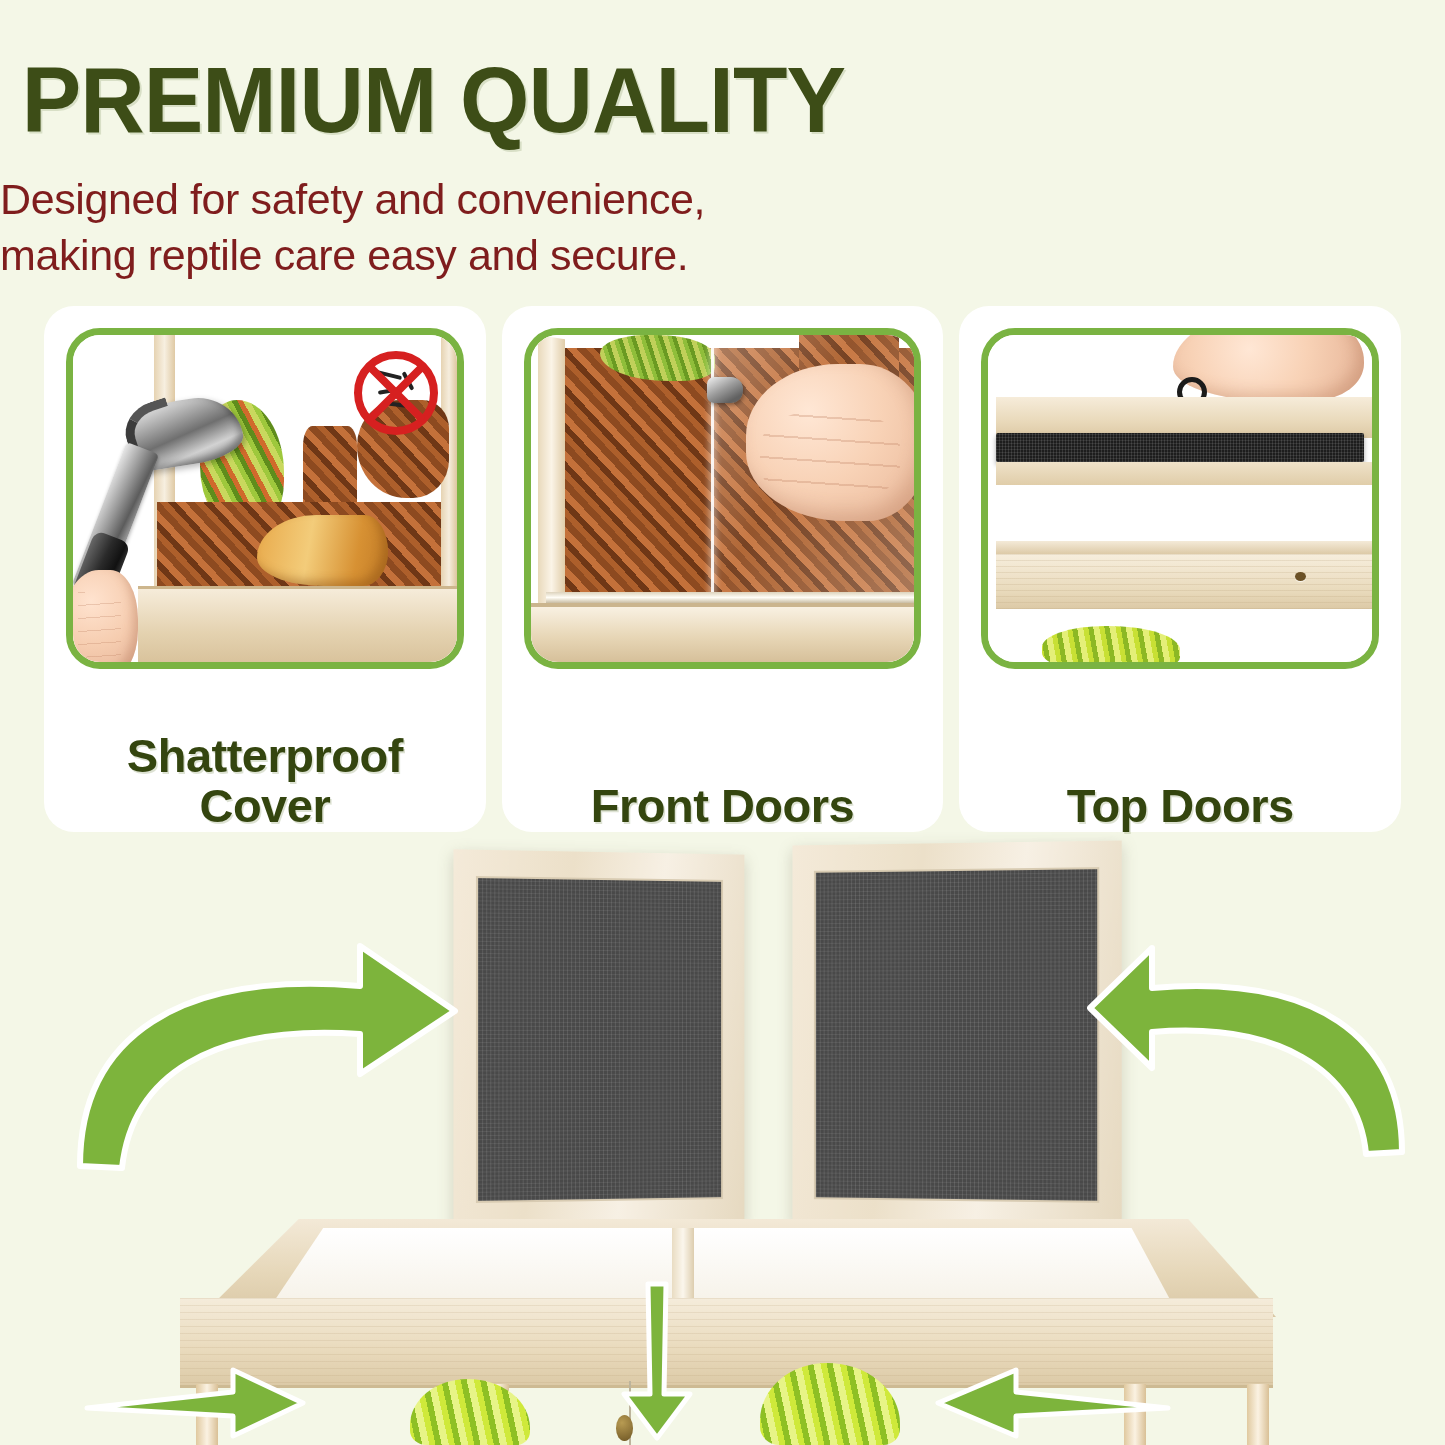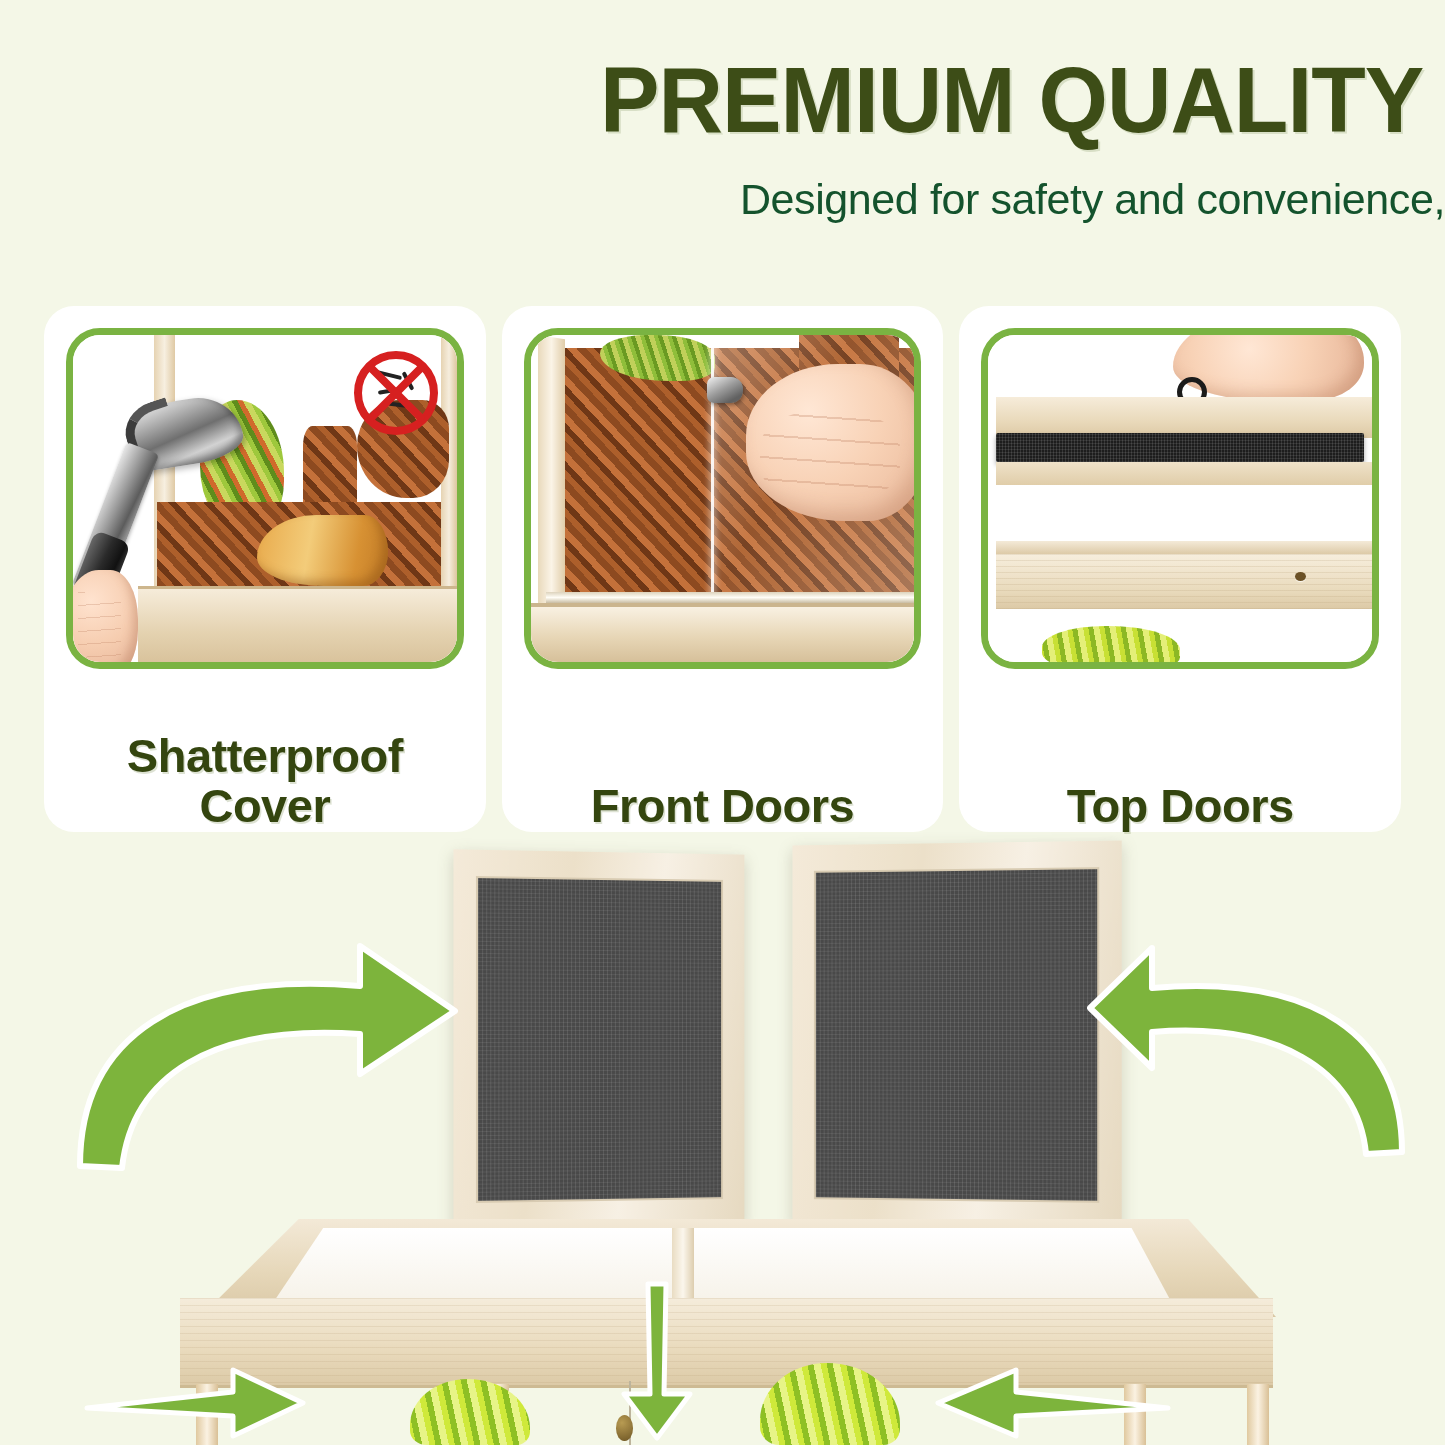--- a/index.html
+++ b/index.html
@@ -14,7 +14,7 @@
   }
 
   
-  .header { padding-top: 52px; text-align: right; }
+  .header { padding-top: 52px; text-align: left; }
 
   .headline {
     font-family: "Liberation Sans", sans-serif;

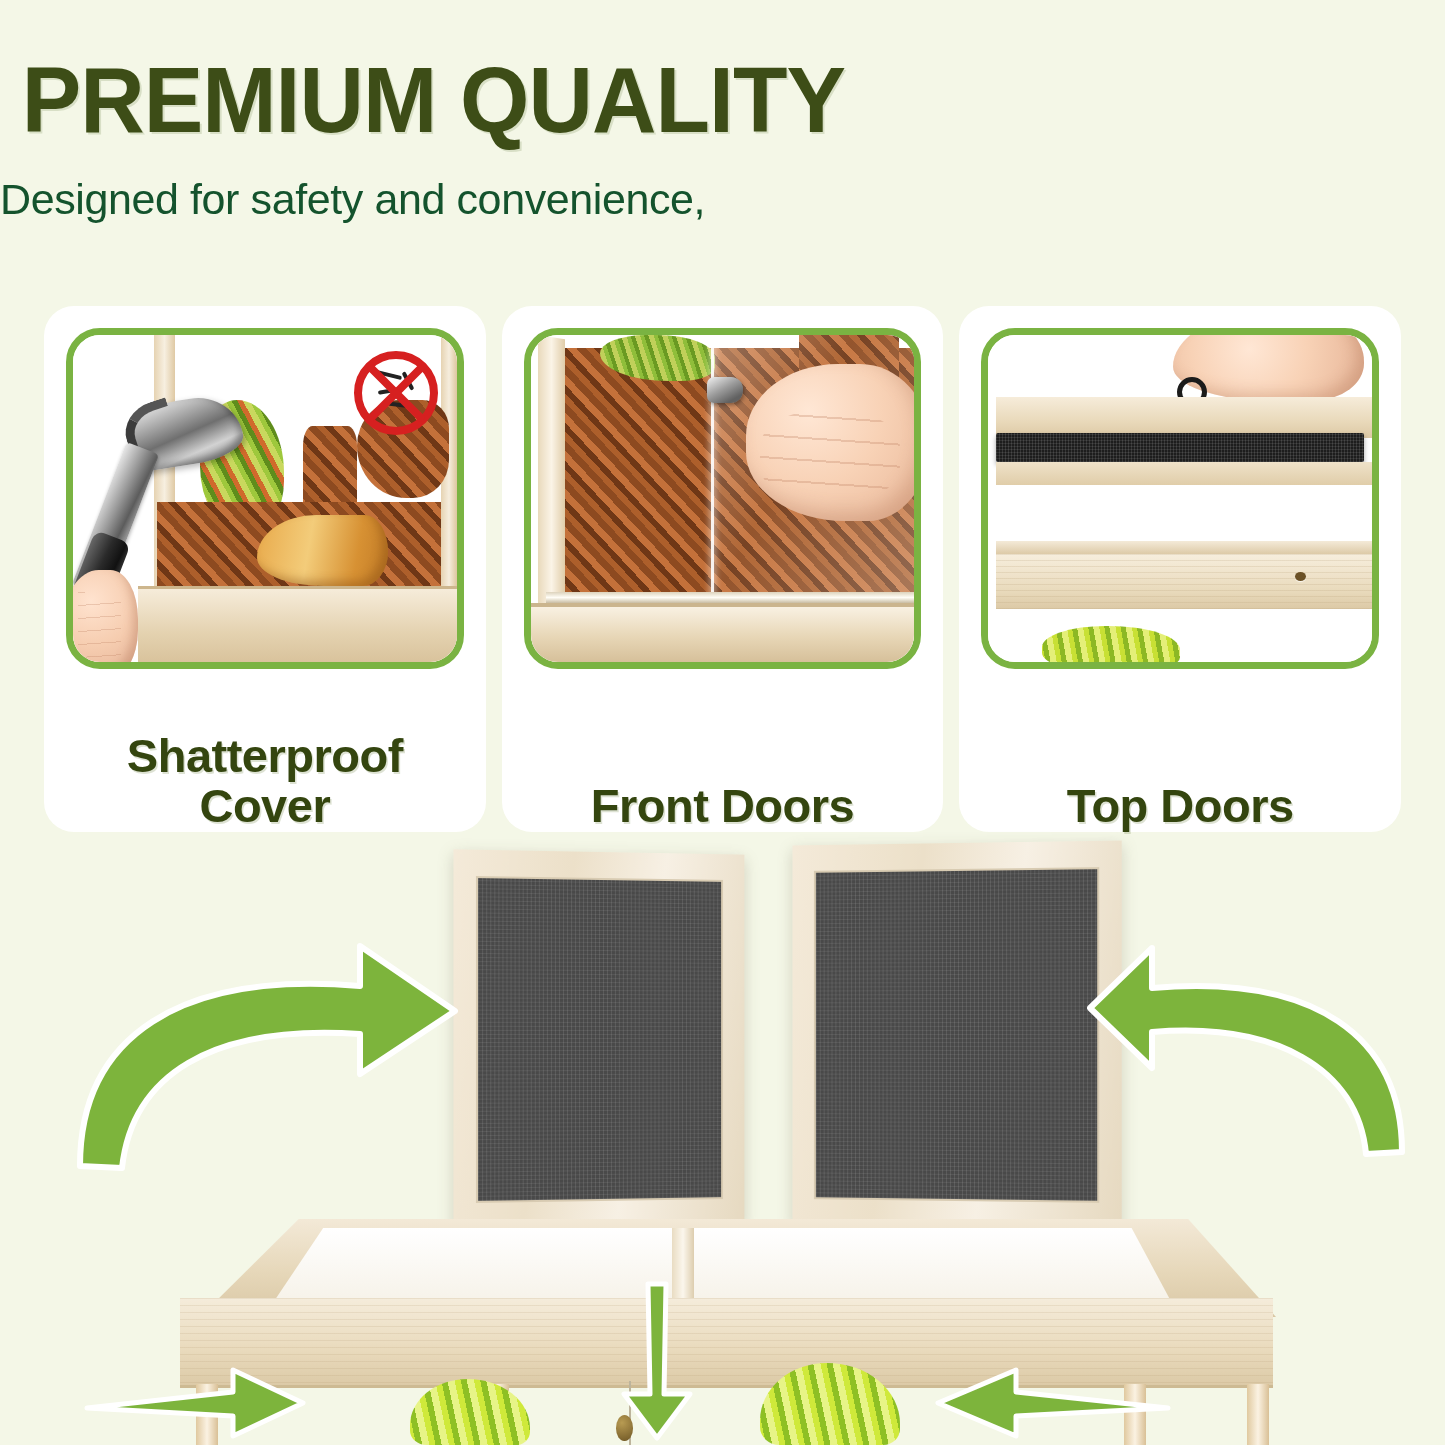--- a/index.html
+++ b/index.html
@@ -31,7 +31,7 @@
     margin-top: 22px;
     font-size: 43px;
     font-weight: 400;
-    color: #14532d;
+    color: #7f1d1d;
     line-height: 1.32;
     letter-spacing: -0.4px;
   }

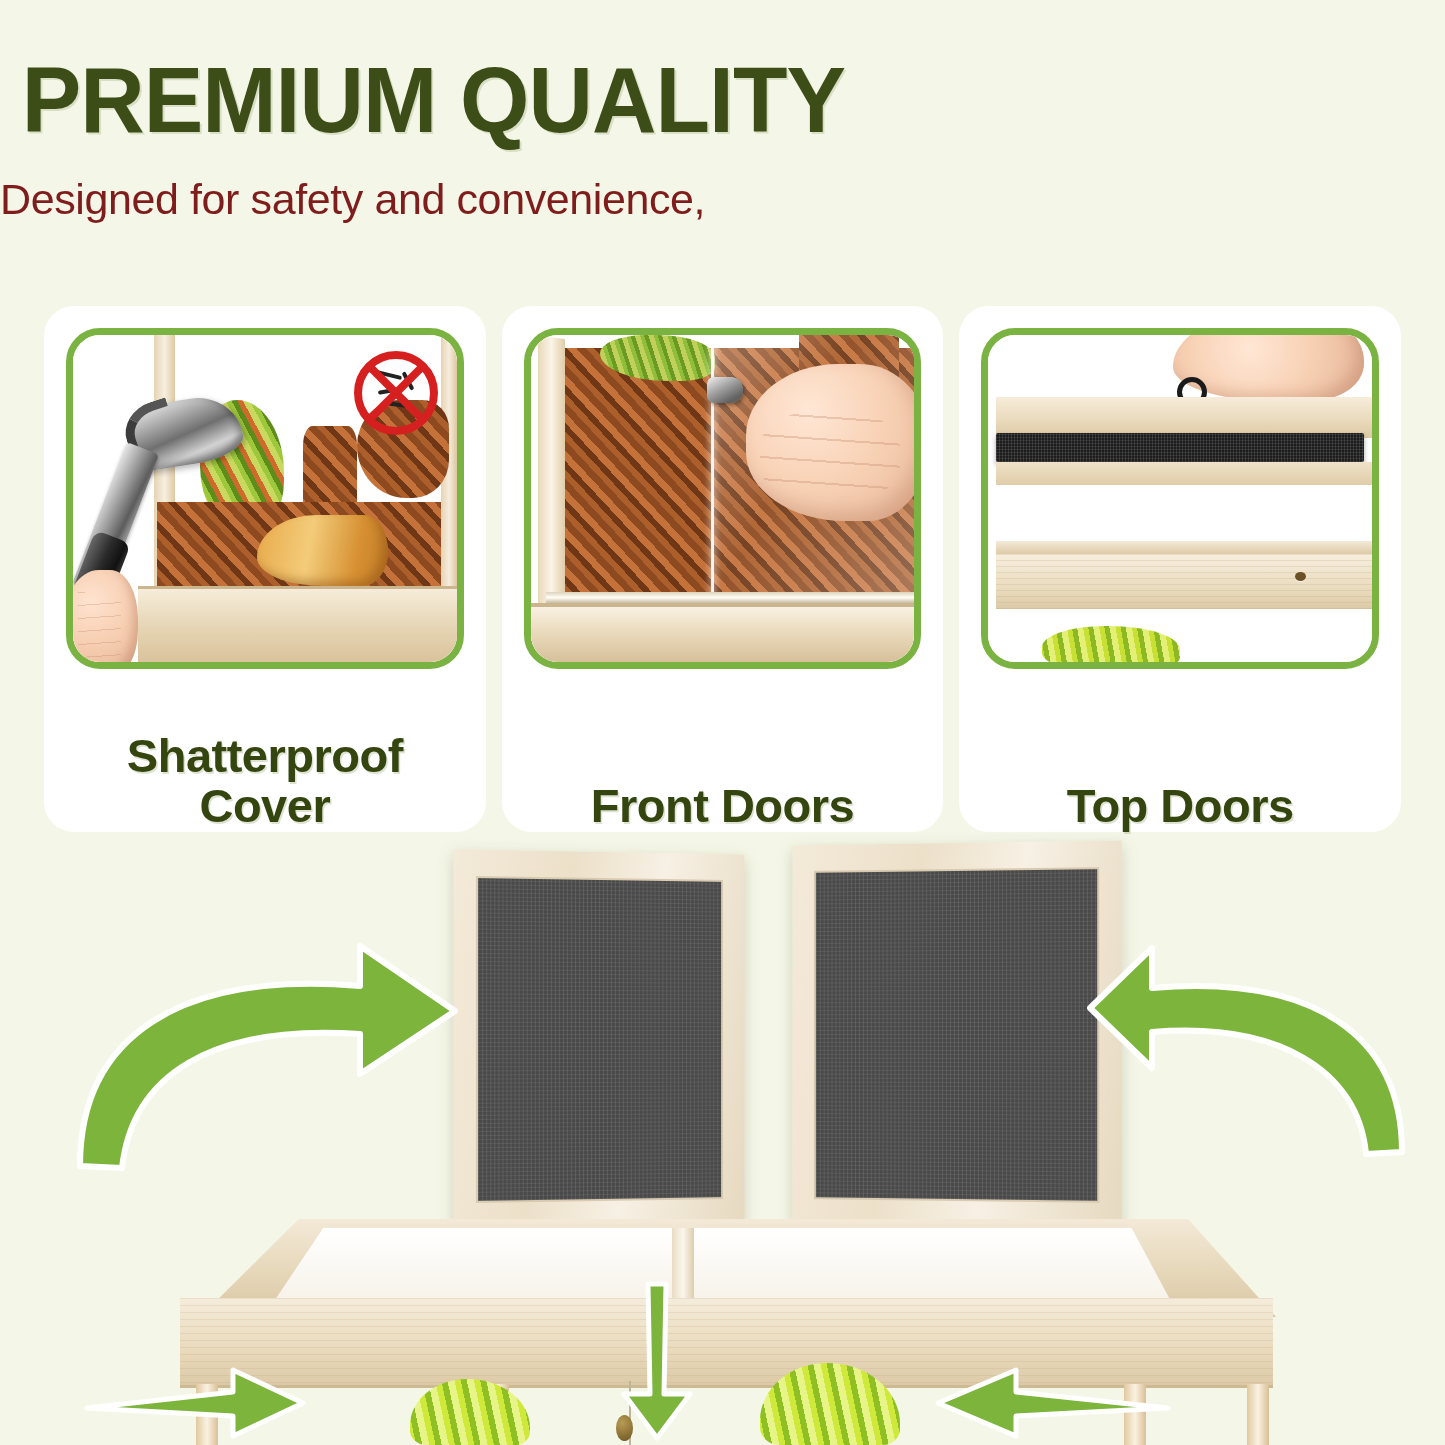--- a/index.html
+++ b/index.html
@@ -272,6 +272,7 @@
   <div class="headline">PREMIUM QUALITY</div>
   <div class="subhead">
     <span class="sub-line">Designed for safety and convenience,</span>
+    <span class="sub-line">making reptile care easy and secure.</span>
   </div>
 </div>
 

